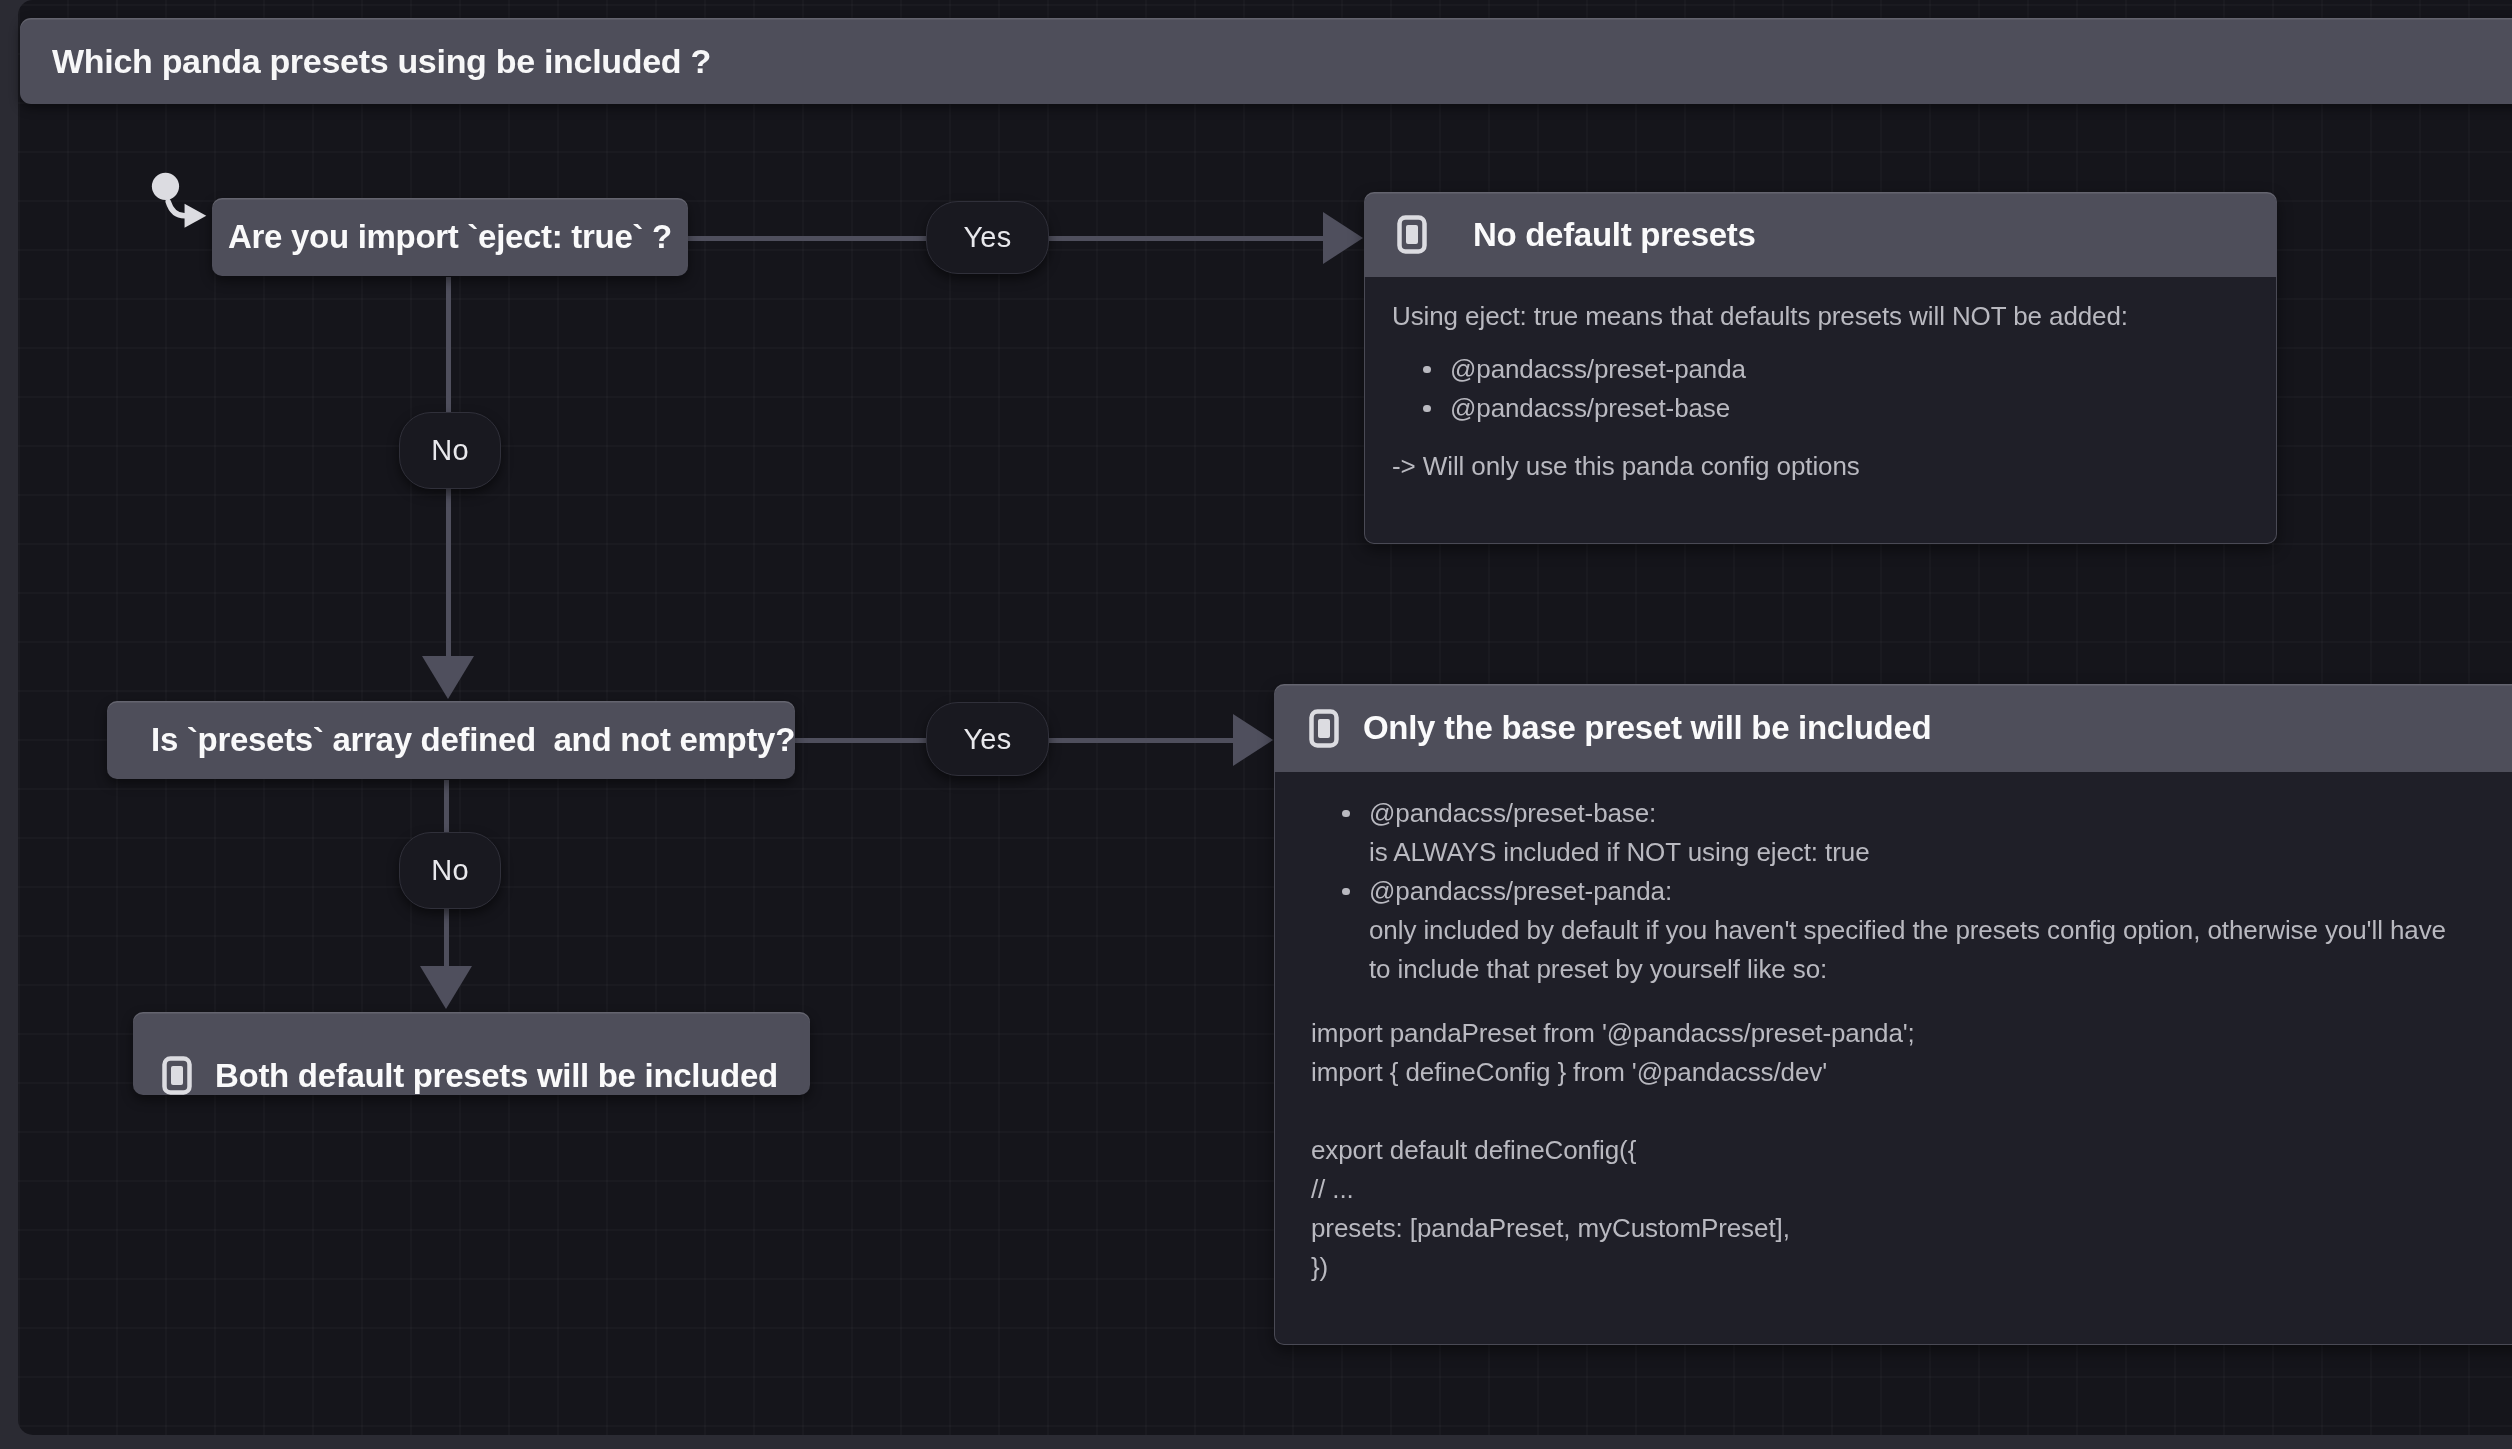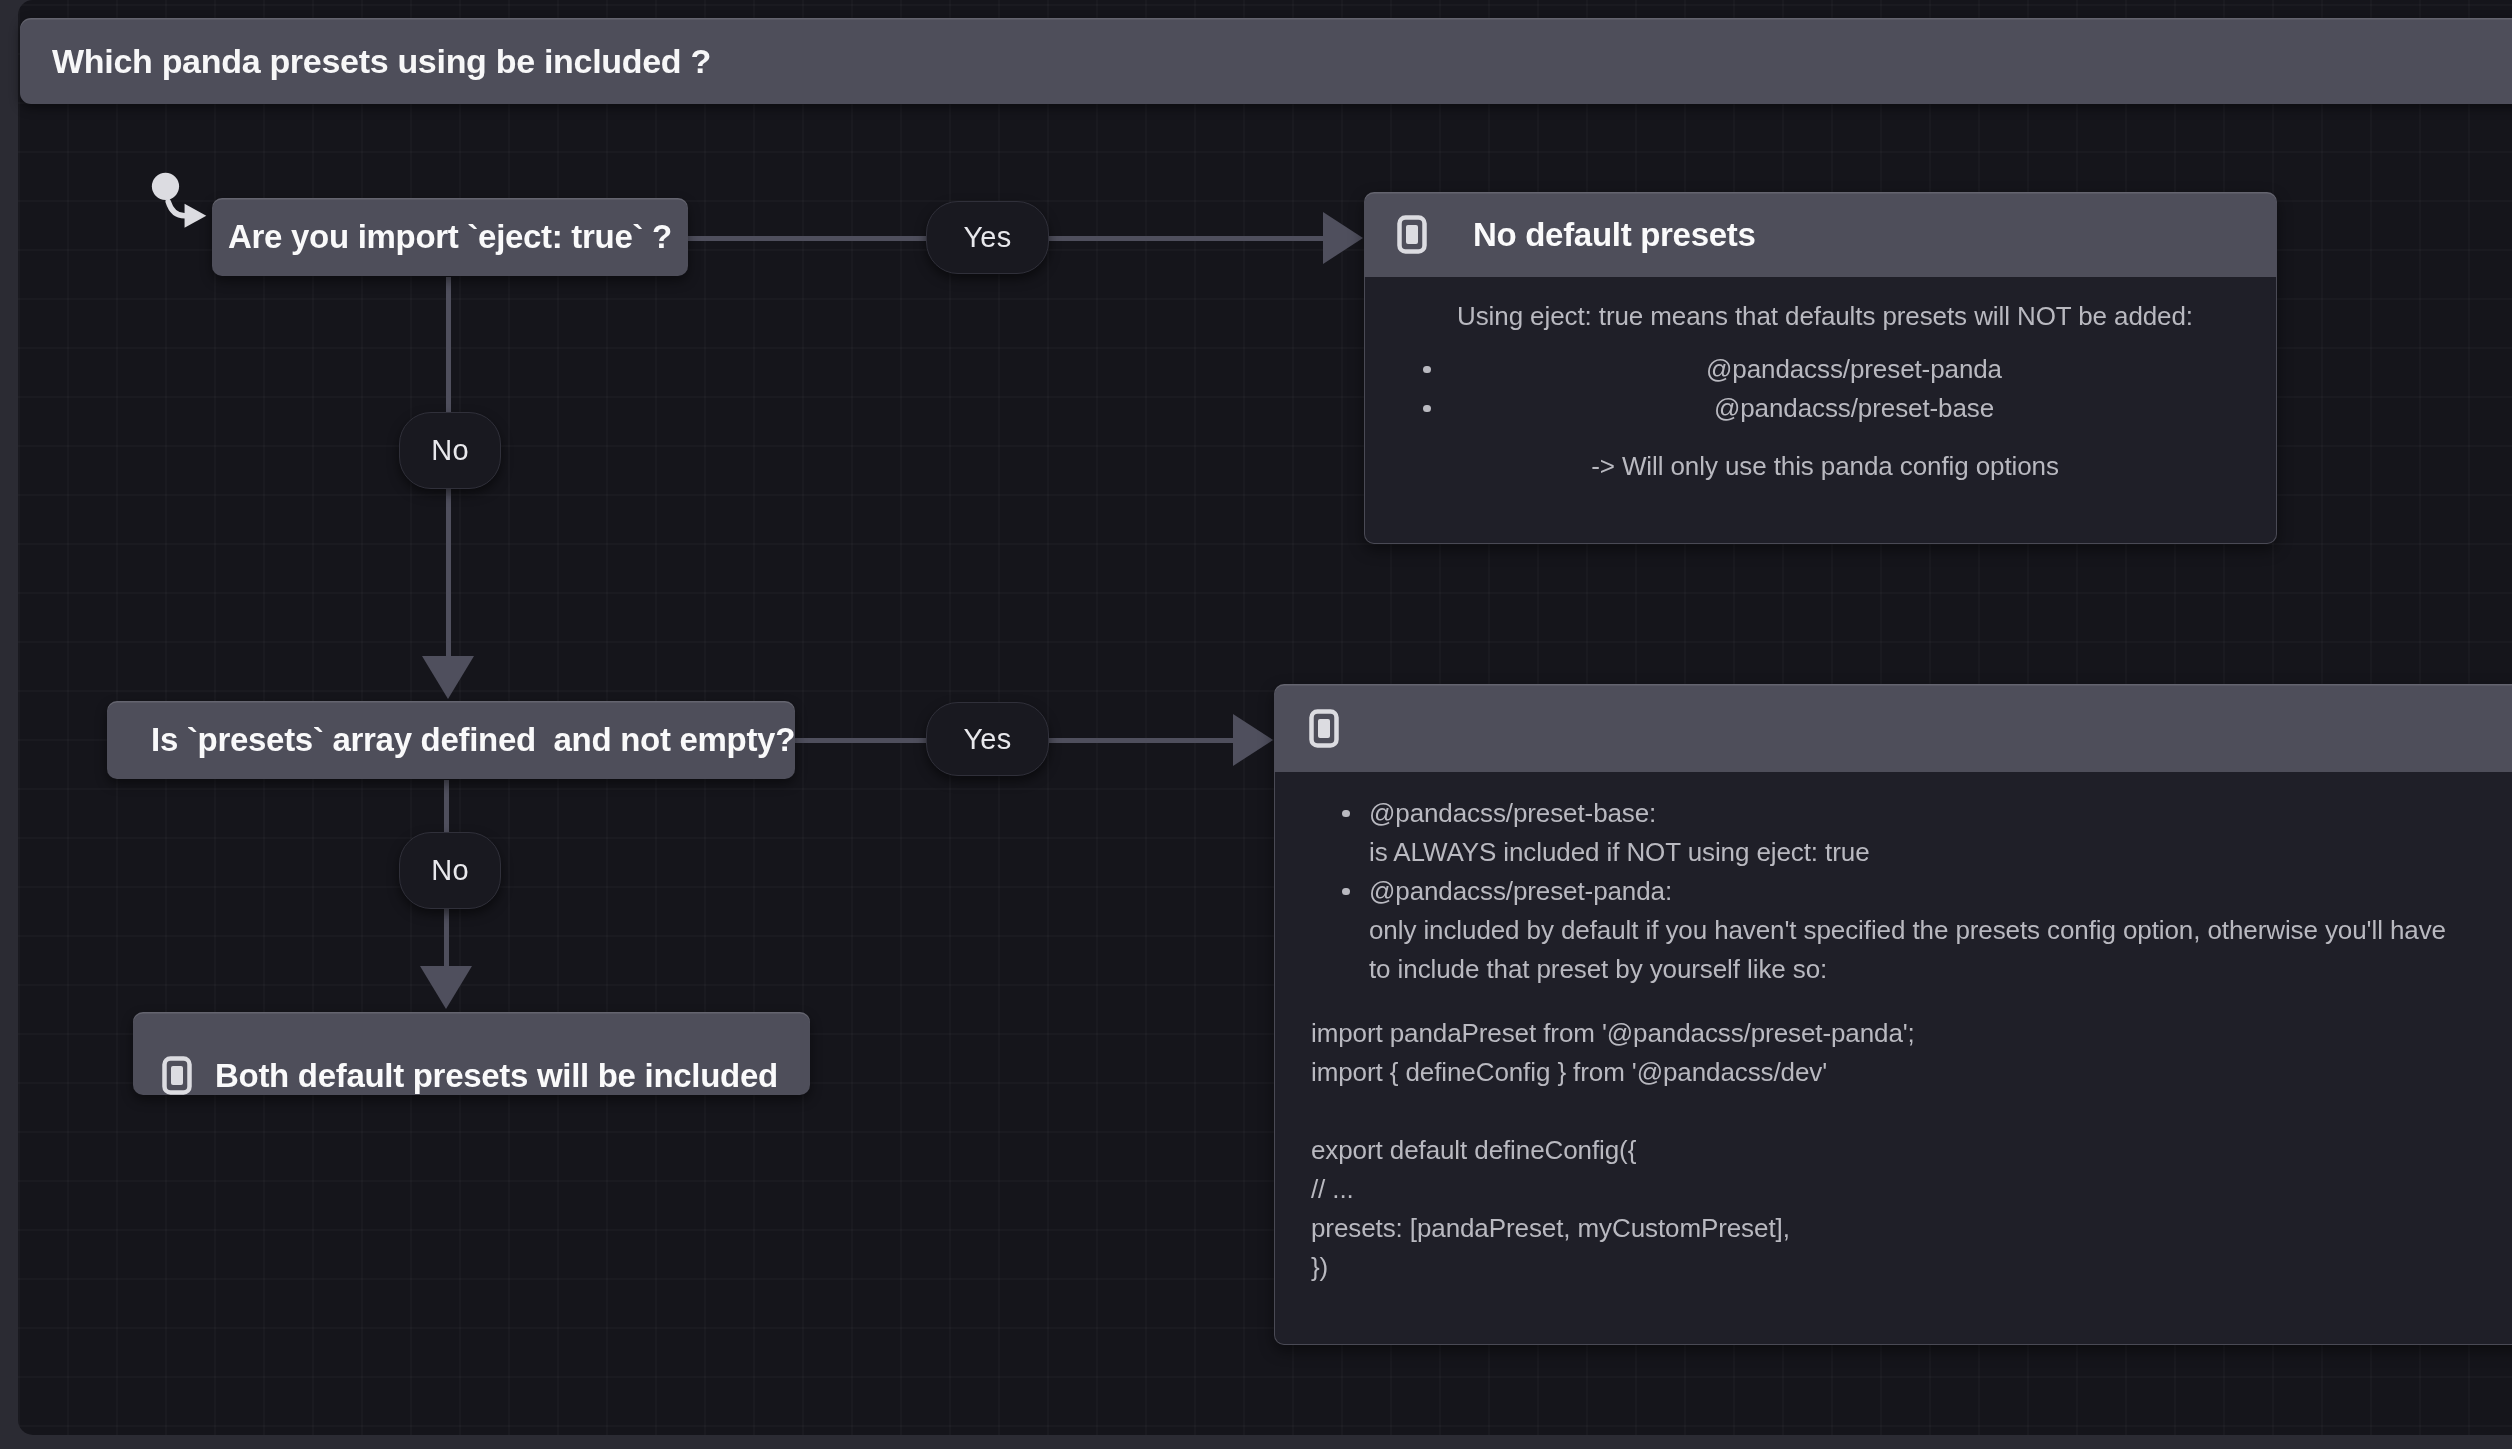--- a/index.html
+++ b/index.html
@@ -71,7 +71,7 @@
   .box1{left:1364px;top:192px;width:913px;border-radius:10px;}
   .box1 .panel-header{height:85px;border-radius:10px 10px 0 0;padding-left:33px;gap:24px;}
   .box1 .panel-title{margin-left:22px;}
-  .box1 .panel-body{height:246px;border-radius:0 0 10px 10px;padding:20px 18px 0 27px;text-align:center;}
+  .box1 .panel-body{height:246px;border-radius:0 0 10px 10px;padding:20px 18px 0 27px;}
   .box1 .intro{margin-bottom:14px;}
   .box1 .note{margin-top:19px;}
   

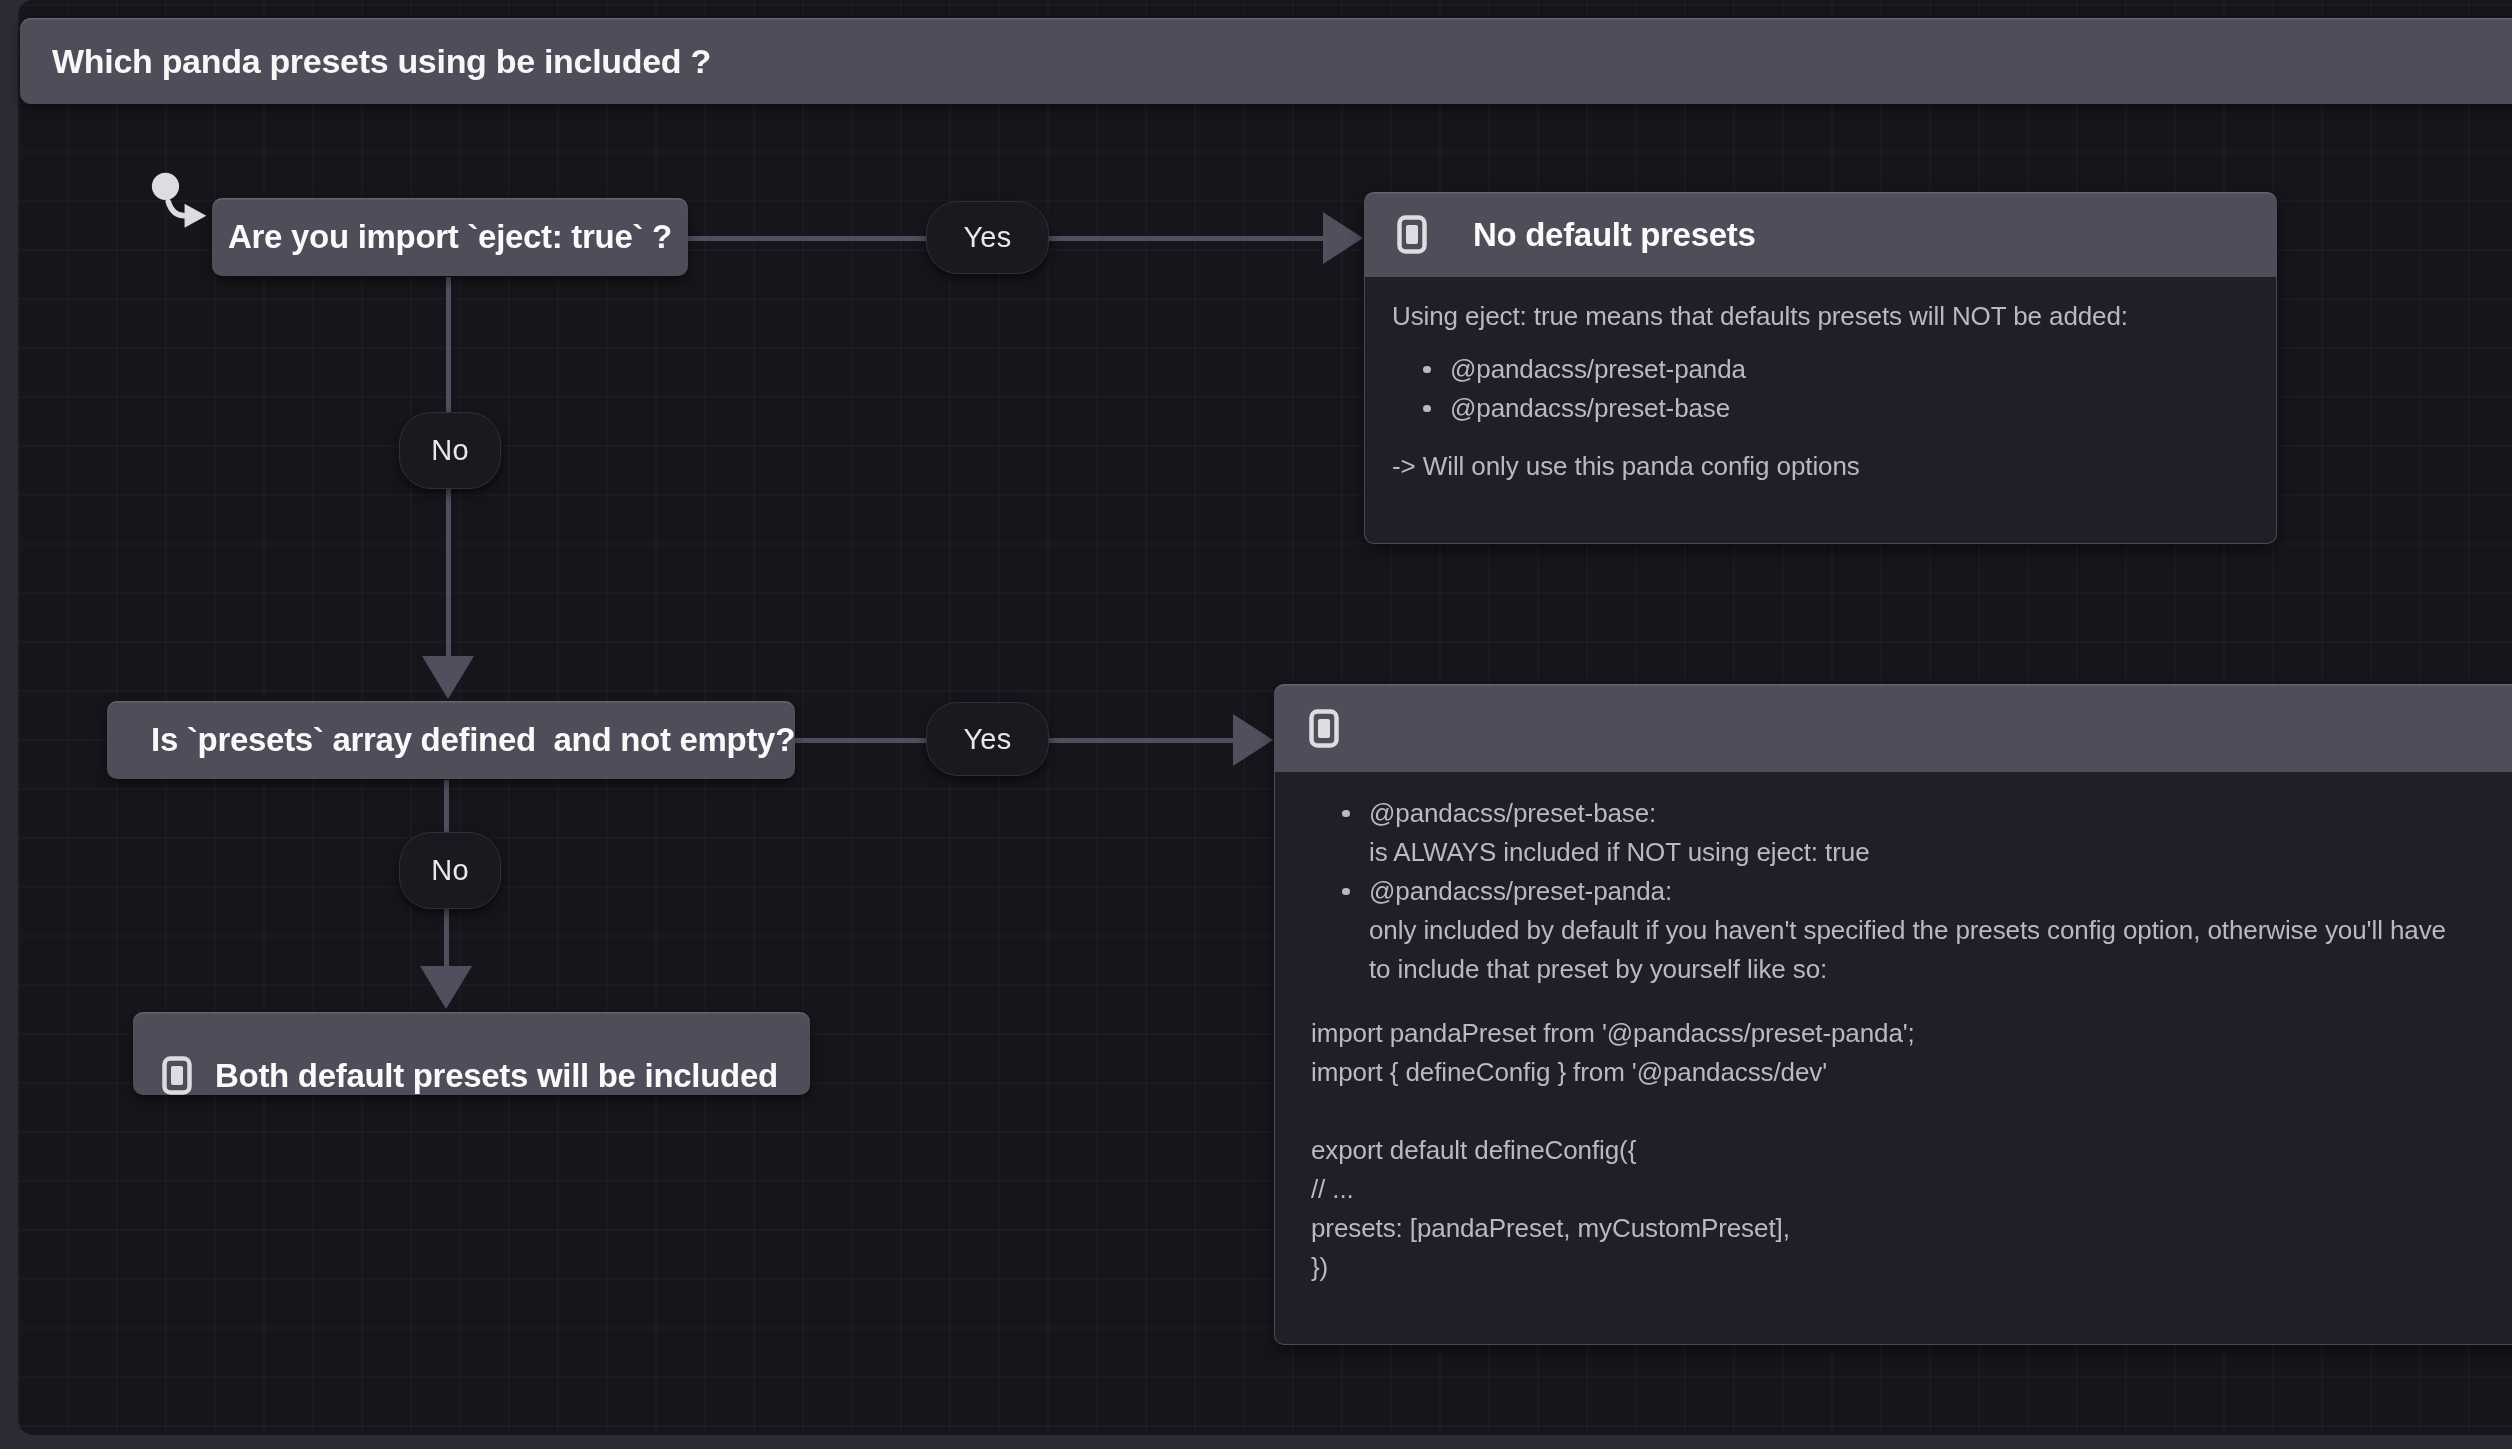--- a/index.html
+++ b/index.html
@@ -165,6 +165,7 @@
         <rect x="5" y="5" width="50" height="68" rx="12" fill="none" stroke="#dcdce1" stroke-width="9"></rect>
         <rect x="18" y="20" width="24" height="38" rx="4" fill="#dcdce1"></rect>
       </svg>
+      <span class="panel-title">Only the base preset will be included</span>
     </div>
     <div class="panel-body">
       <div class="bullet-row">@pandacss/preset-base:</div>

